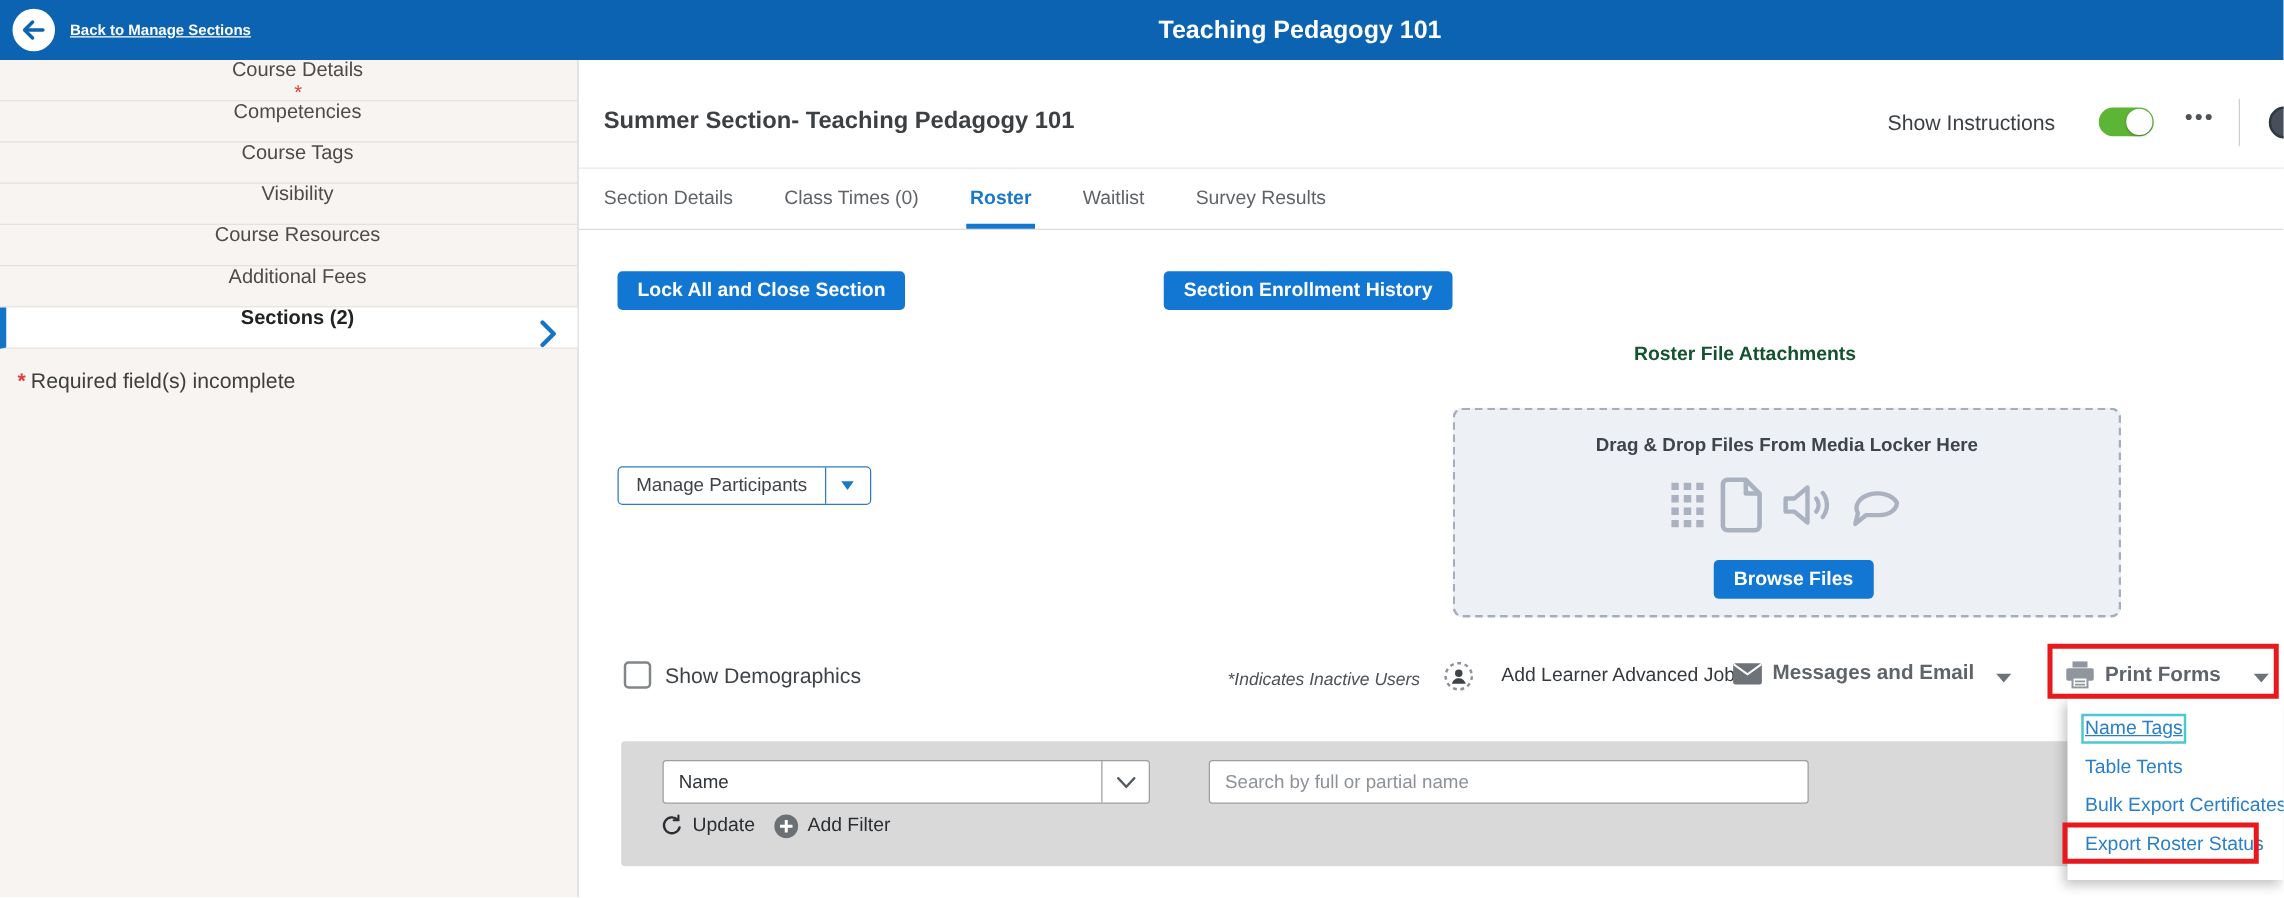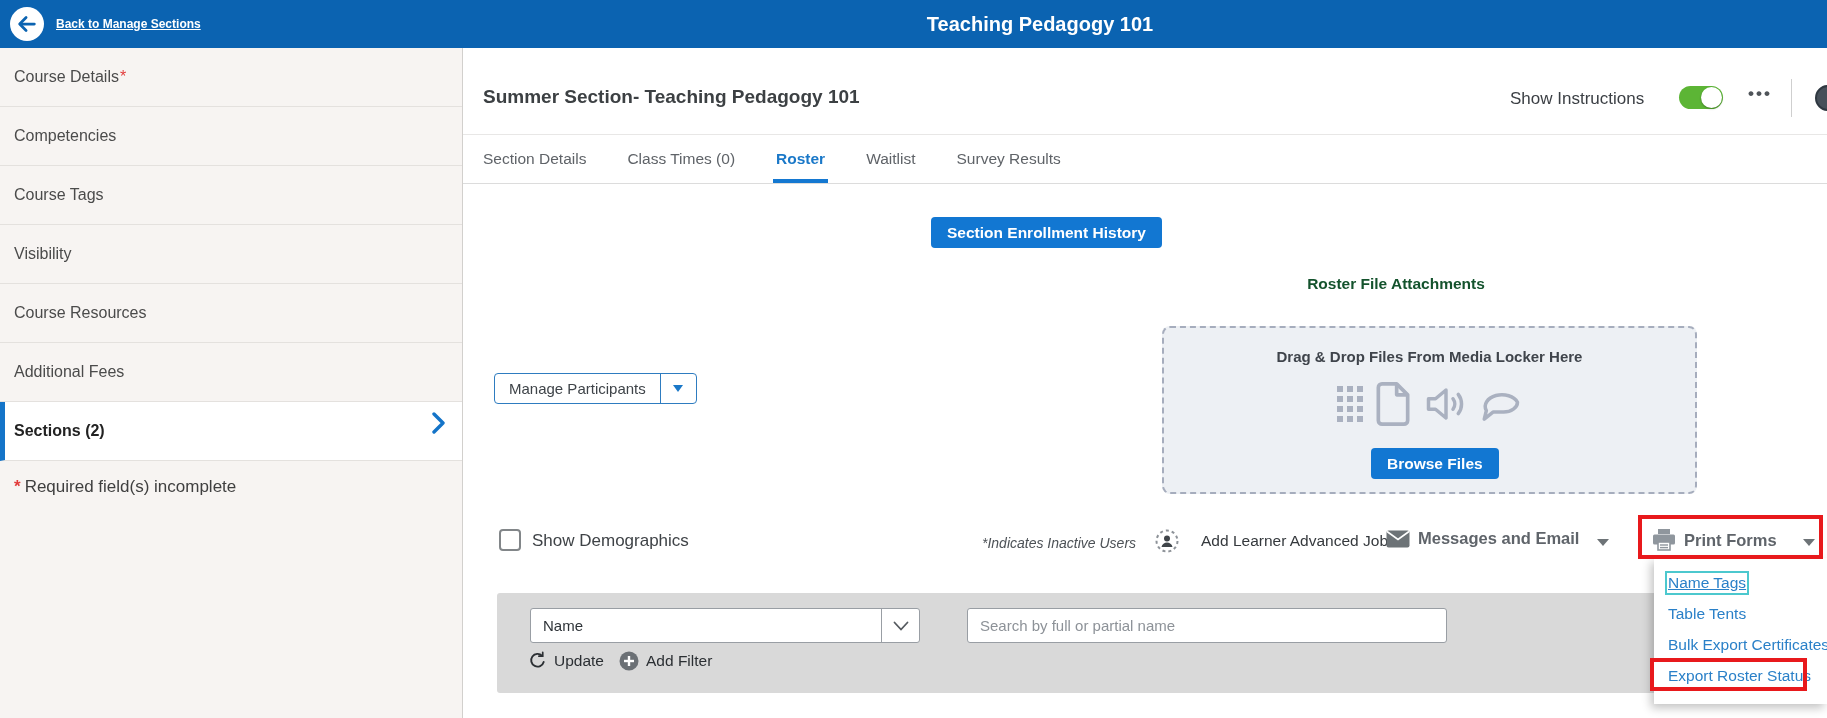--- a/index.html
+++ b/index.html
@@ -30,8 +30,8 @@
     background:#f7f4f2; border-right:1px solid #d2d0cd;
   }
   .side-item {
-    position:relative; height:59px; display:flex; align-items:center; padding-left:14px;
-    font-size:16px; color:#4b4b4b; border-bottom:1px solid #e4e1de; cursor:pointer; background:transparent;
+    position:relative; height:33px; display:flex; align-items:center; padding-left:14px;
+    font-size:16px; color:#4b4b4b; border-bottom:1px solid #e4e1de; cursor:pointer; background:transparent;flex-direction:column;
   }
   .side-item .req-star { color:#e23b3b; margin-left:1px; }
   .side-item.active {

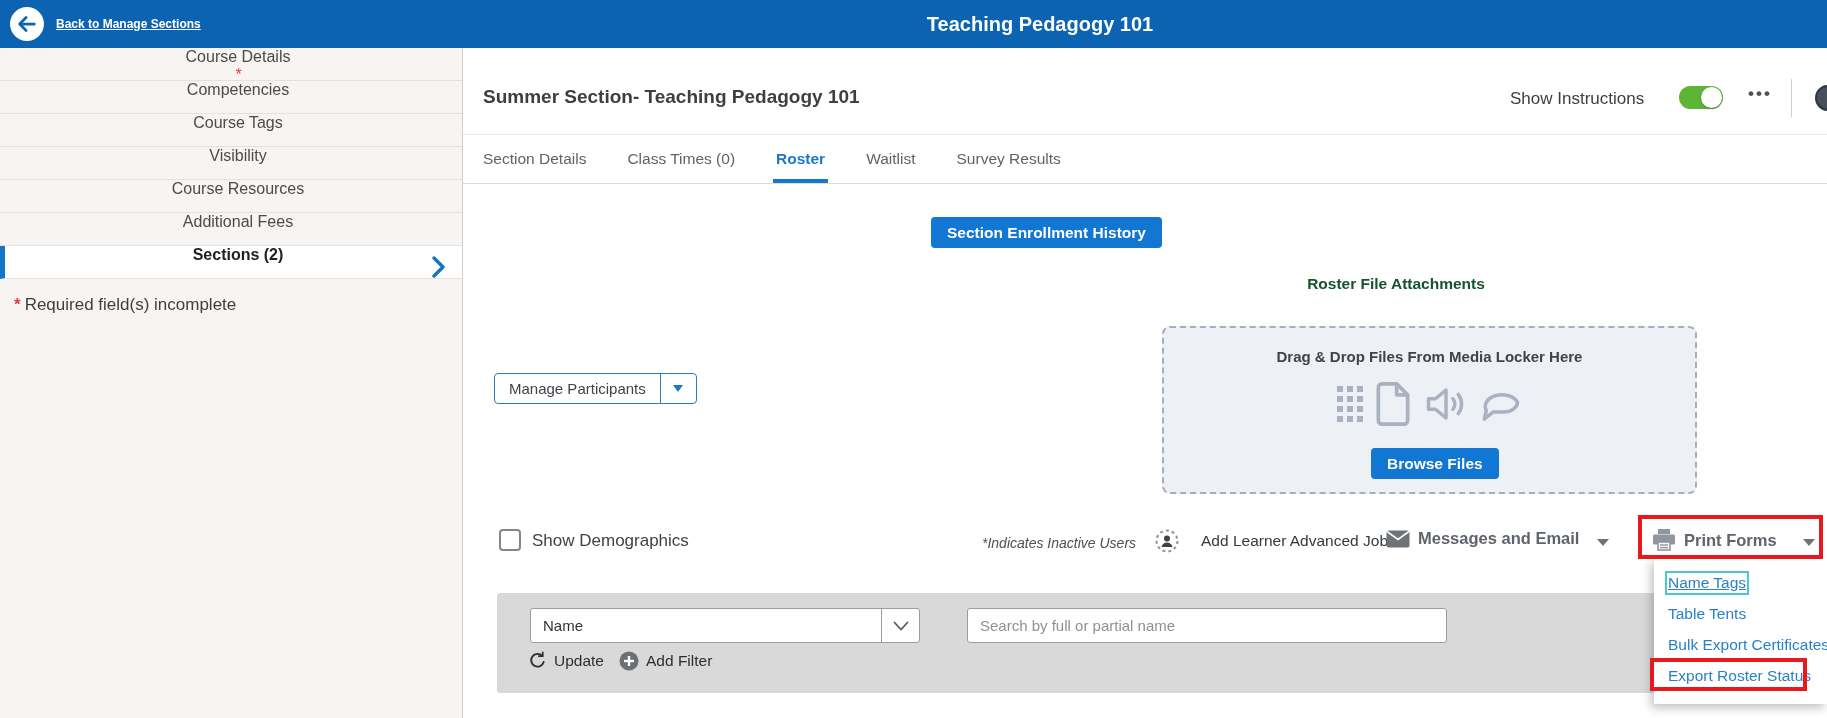--- a/index.html
+++ b/index.html
@@ -240,6 +240,7 @@
       <div class="tab">Survey Results</div>
     </div>
 
+    <button class="btn-blue btn-lock">Lock All and Close Section</button>
     <button class="btn-blue btn-history">Section Enrollment History</button>
 
     <div class="attach-title">Roster File Attachments</div>

